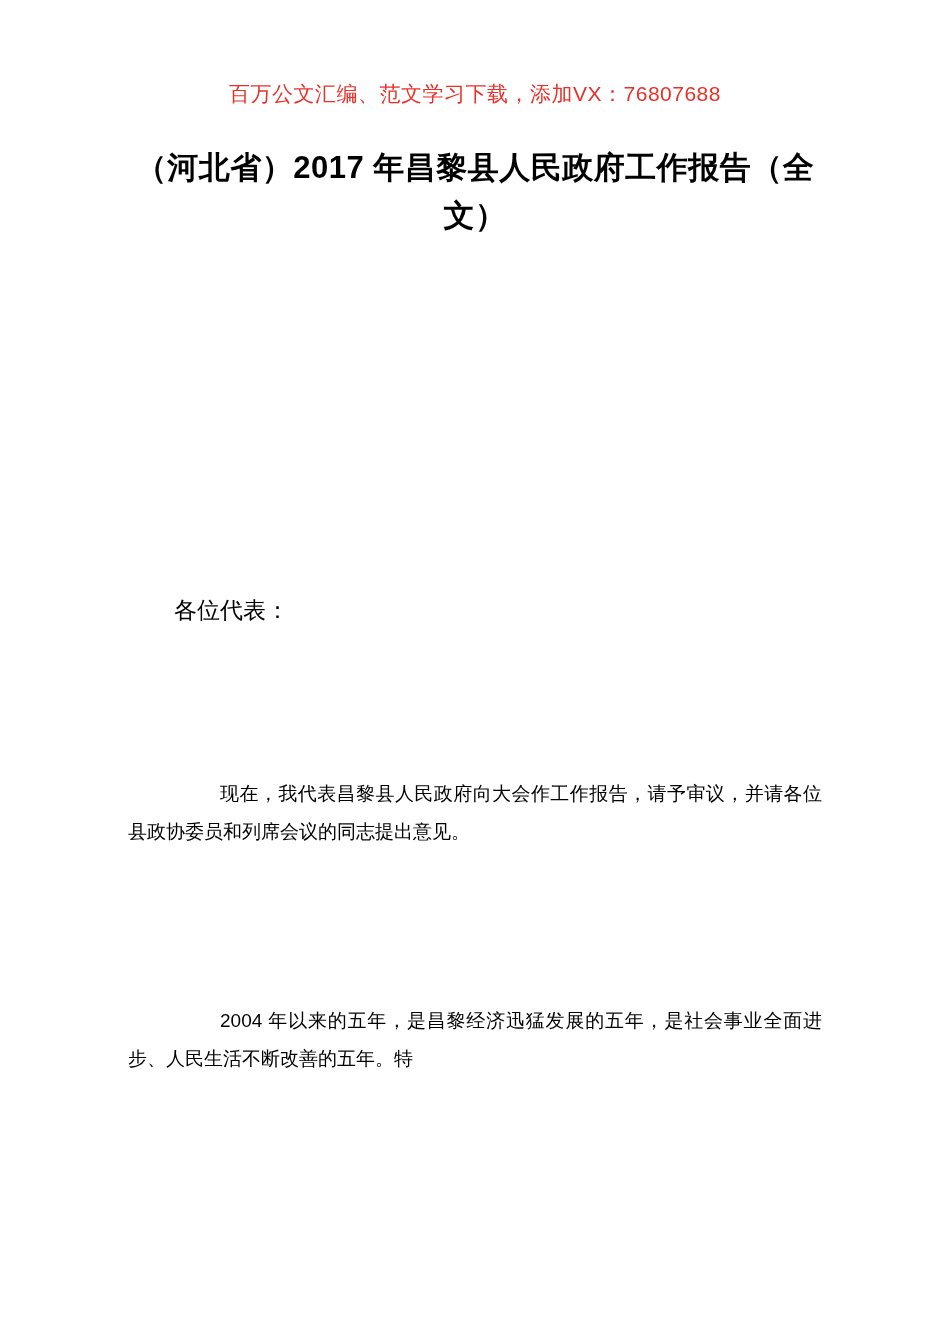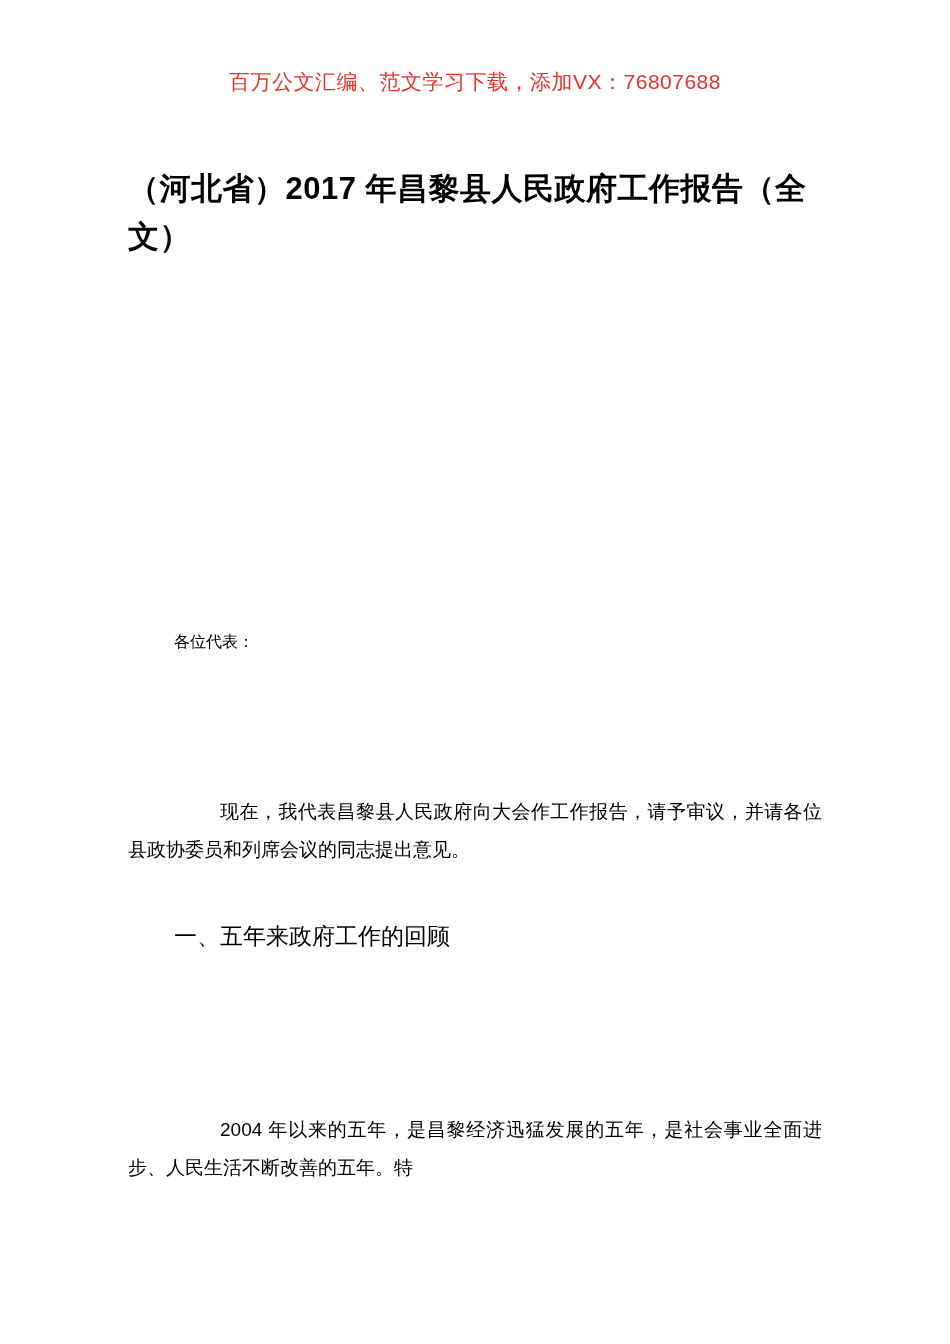--- a/index.html
+++ b/index.html
@@ -19,7 +19,7 @@
     width: 950px;
     height: 1344px;
     box-sizing: border-box;
-    padding: 0 128px;
+    padding: 12px 128px;
     position: relative;
   }
   .watermark {

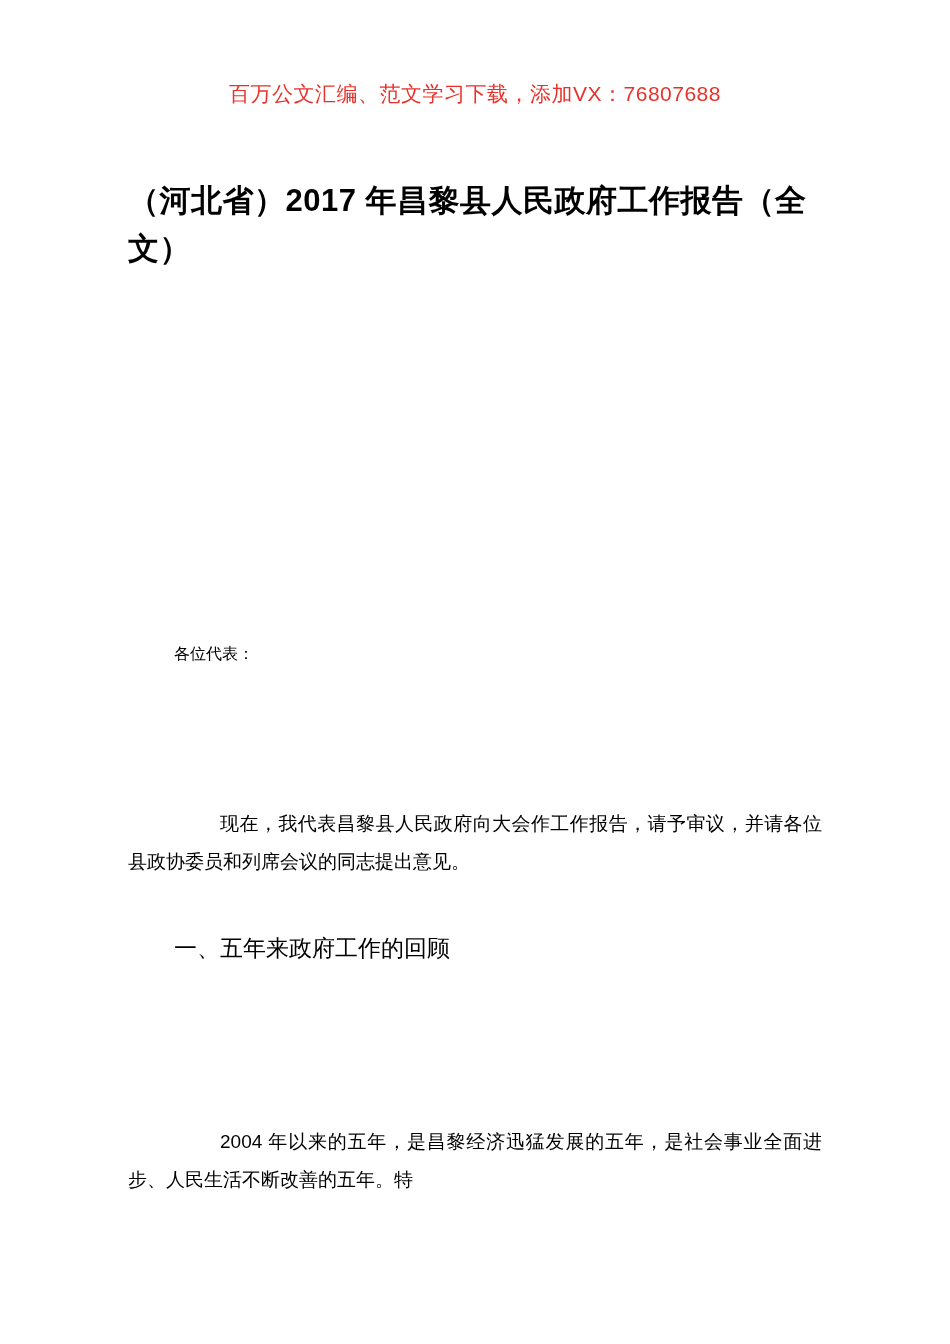--- a/index.html
+++ b/index.html
@@ -34,8 +34,9 @@
   .doc-title {
     font-size: 31px;
     font-weight: bold;
+    text-align: center;
     line-height: 1.55;
-    margin-top: 69px;
+    margin-top: 36px;
     letter-spacing: 0.5px;
   }
   .spacer-large {

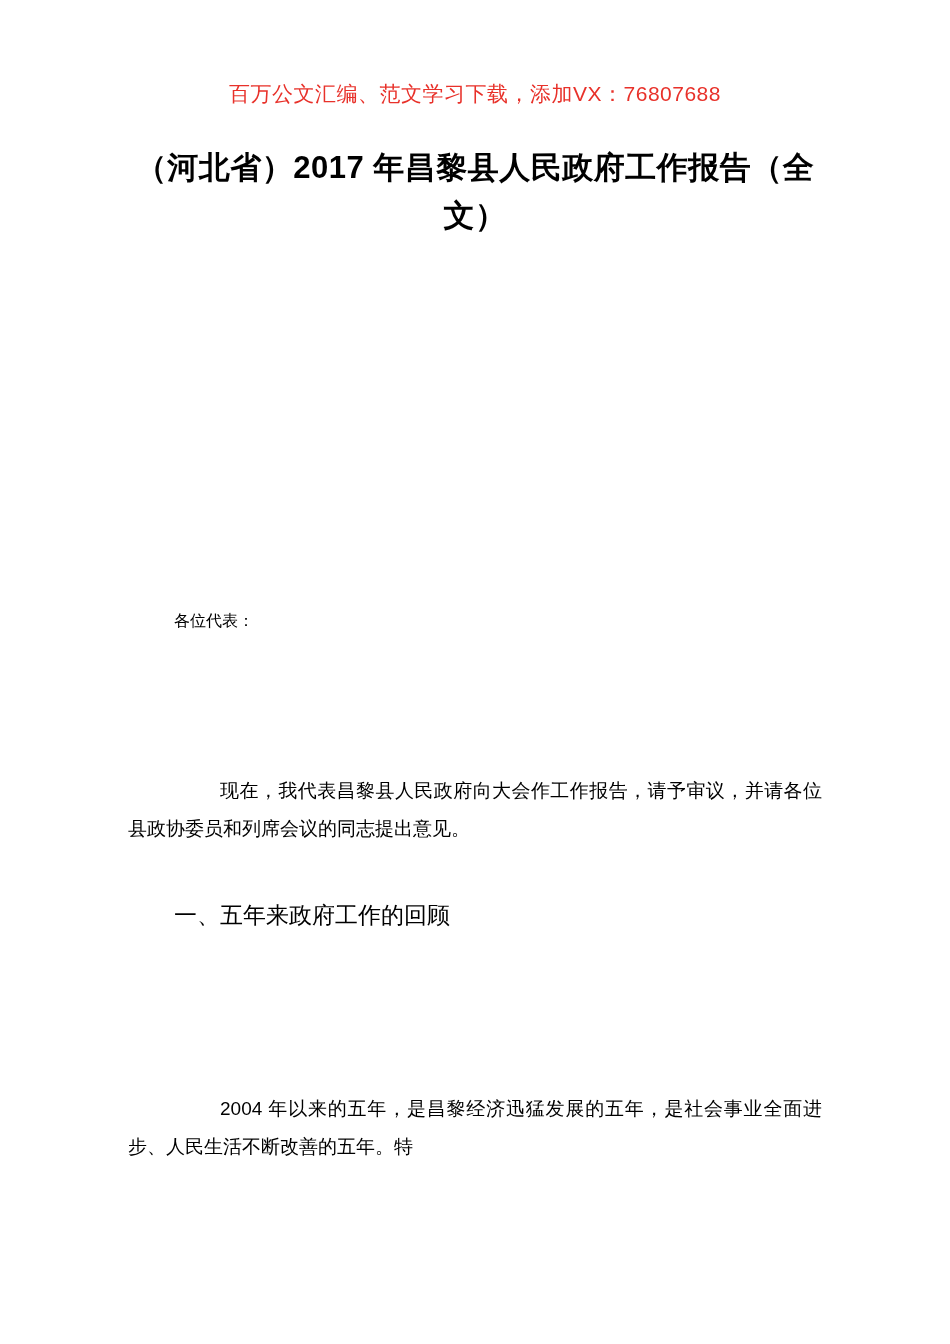--- a/index.html
+++ b/index.html
@@ -43,10 +43,10 @@
     height: 330px;
   }
   .salutation {
-    font-size: 16px;
+    font-size: 23px;
     line-height: 1.7;
     text-indent: 46px;
-    margin-top: 16px;
+    margin-top: 0;
   }
   .para {
     font-size: 19px;

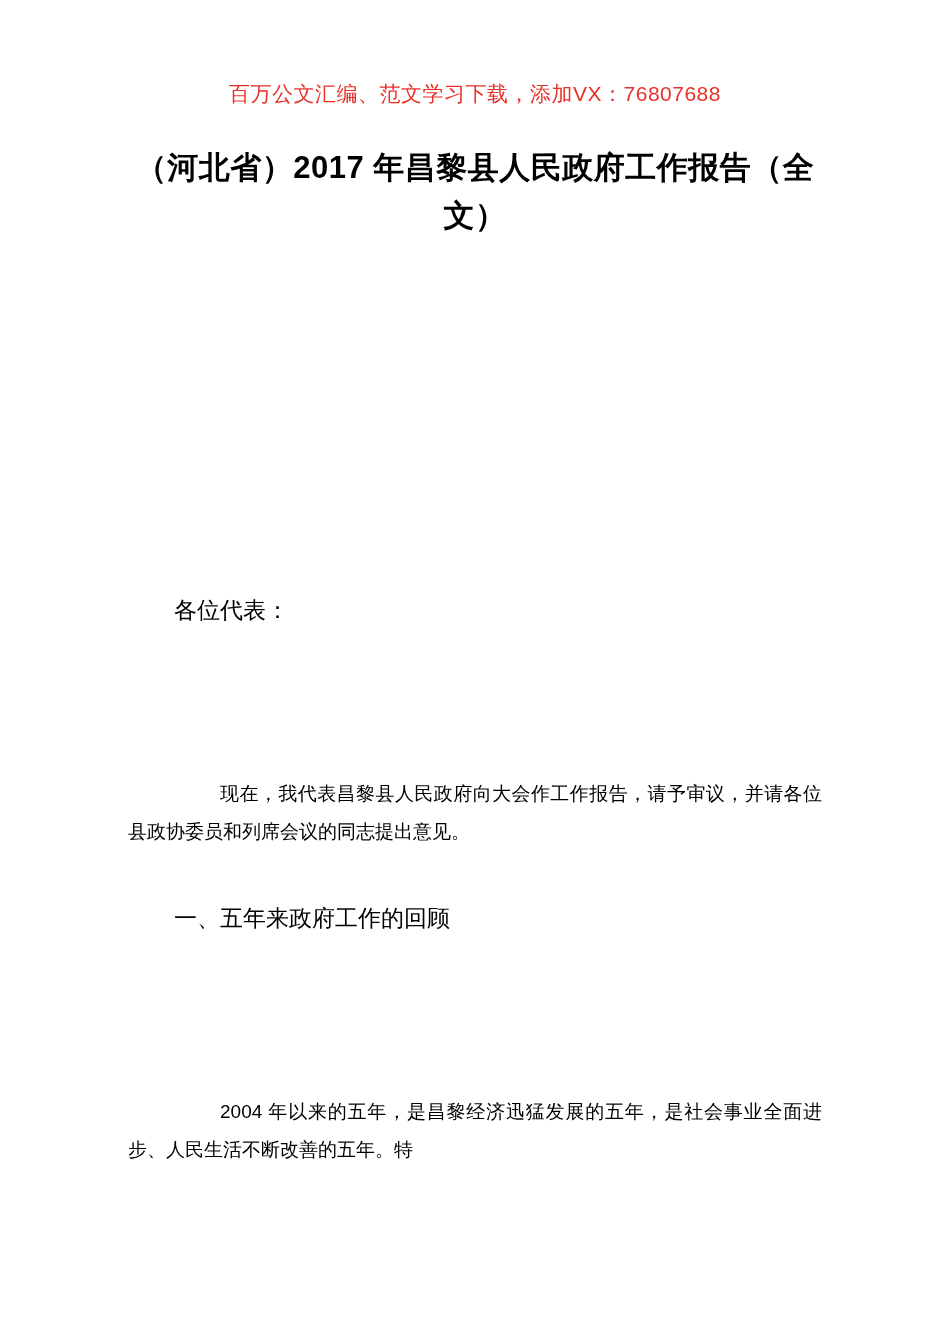--- a/index.html
+++ b/index.html
@@ -84,7 +84,6 @@
 
   <p class="para">现在，我代表昌黎县人民政府向大会作工作报告，请予审议，并请各位县政协委员和列席会议的同志提出意见。</p>
 
-  <p class="section-heading">一、五年来政府工作的回顾</p>
 
   <div class="gap-a"></div>
 

